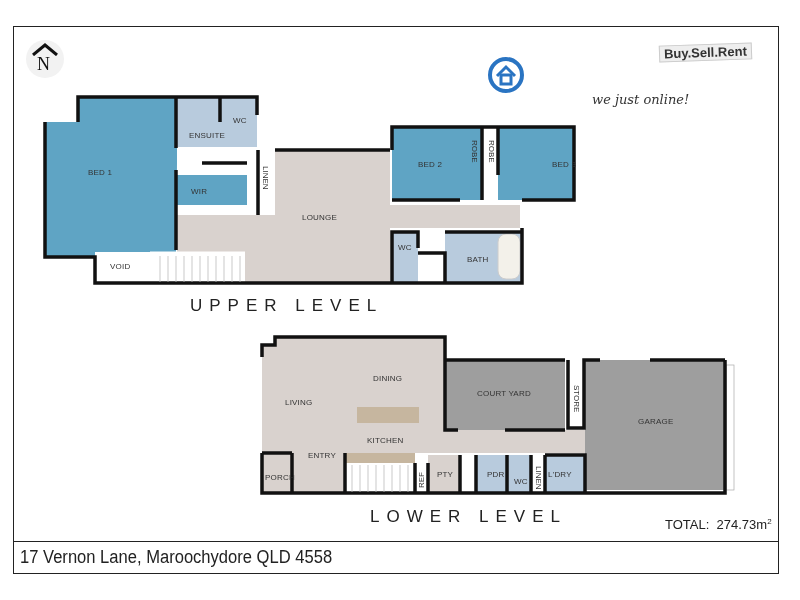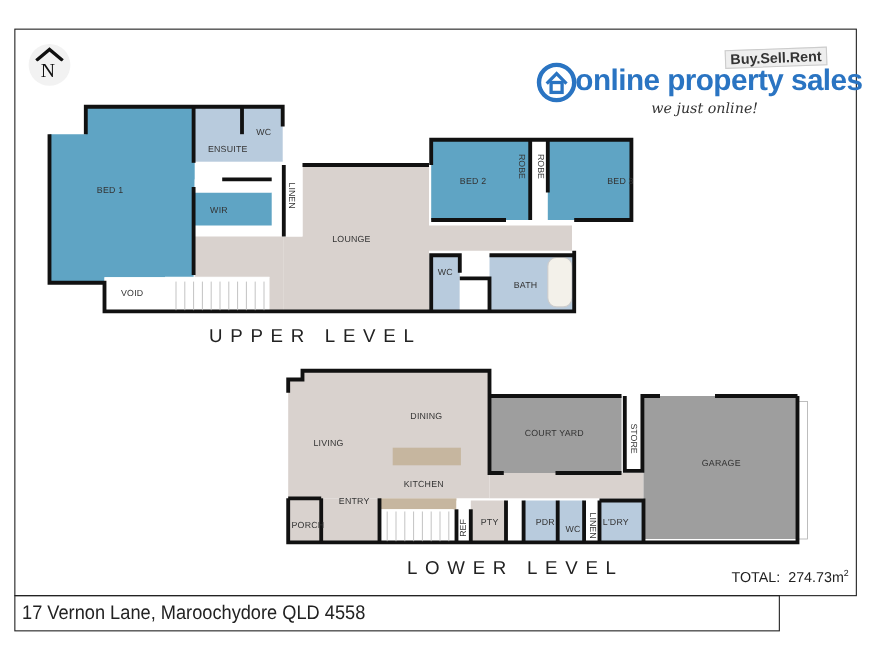--- a/index.html
+++ b/index.html
@@ -41,7 +41,6 @@
     <polyline points="10,20 19,11 28,20" fill="none" stroke="#2a74c2" stroke-width="3"></polyline>
     <rect x="14" y="19" width="10" height="9" fill="none" stroke="#2a74c2" stroke-width="3"></rect>
   </svg>
-  <div class="brand">online property sales</div>
   <div class="tag">we just online!</div>
 </div>
 

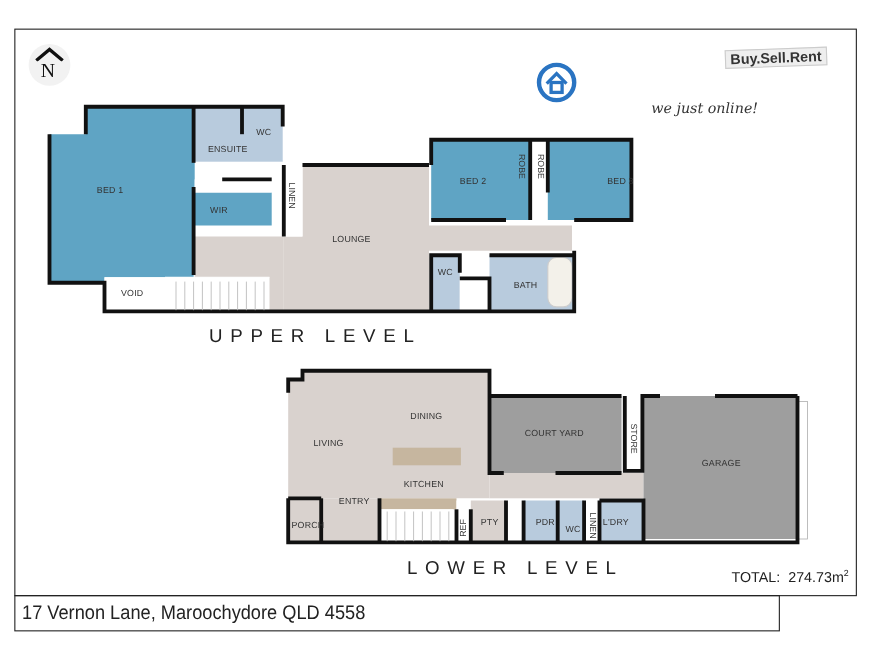--- a/index.html
+++ b/index.html
@@ -5,7 +5,7 @@
   html,body{margin:0;padding:0;background:#fff;}
   body{width:800px;height:600px;position:relative;overflow:hidden;font-family:"Liberation Sans",sans-serif;}
   .frame{position:absolute;left:13px;top:26px;width:766px;height:516px;border:1.5px solid #222;box-sizing:border-box;}
-  .addrbox{position:absolute;left:13px;top:541px;width:696px;height:33px;border:1.5px solid #222;border-top:1px solid #222;box-sizing:border-box;}
+  .addrbox{position:absolute;left:13px;top:541px;width:766px;height:33px;border:1.5px solid #222;border-top:1px solid #222;box-sizing:border-box;}
   .addr{position:absolute;left:6px;top:5px;font-size:18px;color:#222;transform:scaleX(0.92);transform-origin:left;}
   .north{position:absolute;left:26px;top:40px;width:38px;height:38px;border-radius:50%;background:#f2f2f2;}
   .north span{position:absolute;left:11px;top:14px;font-family:"Liberation Serif",serif;font-size:18px;color:#111;}

